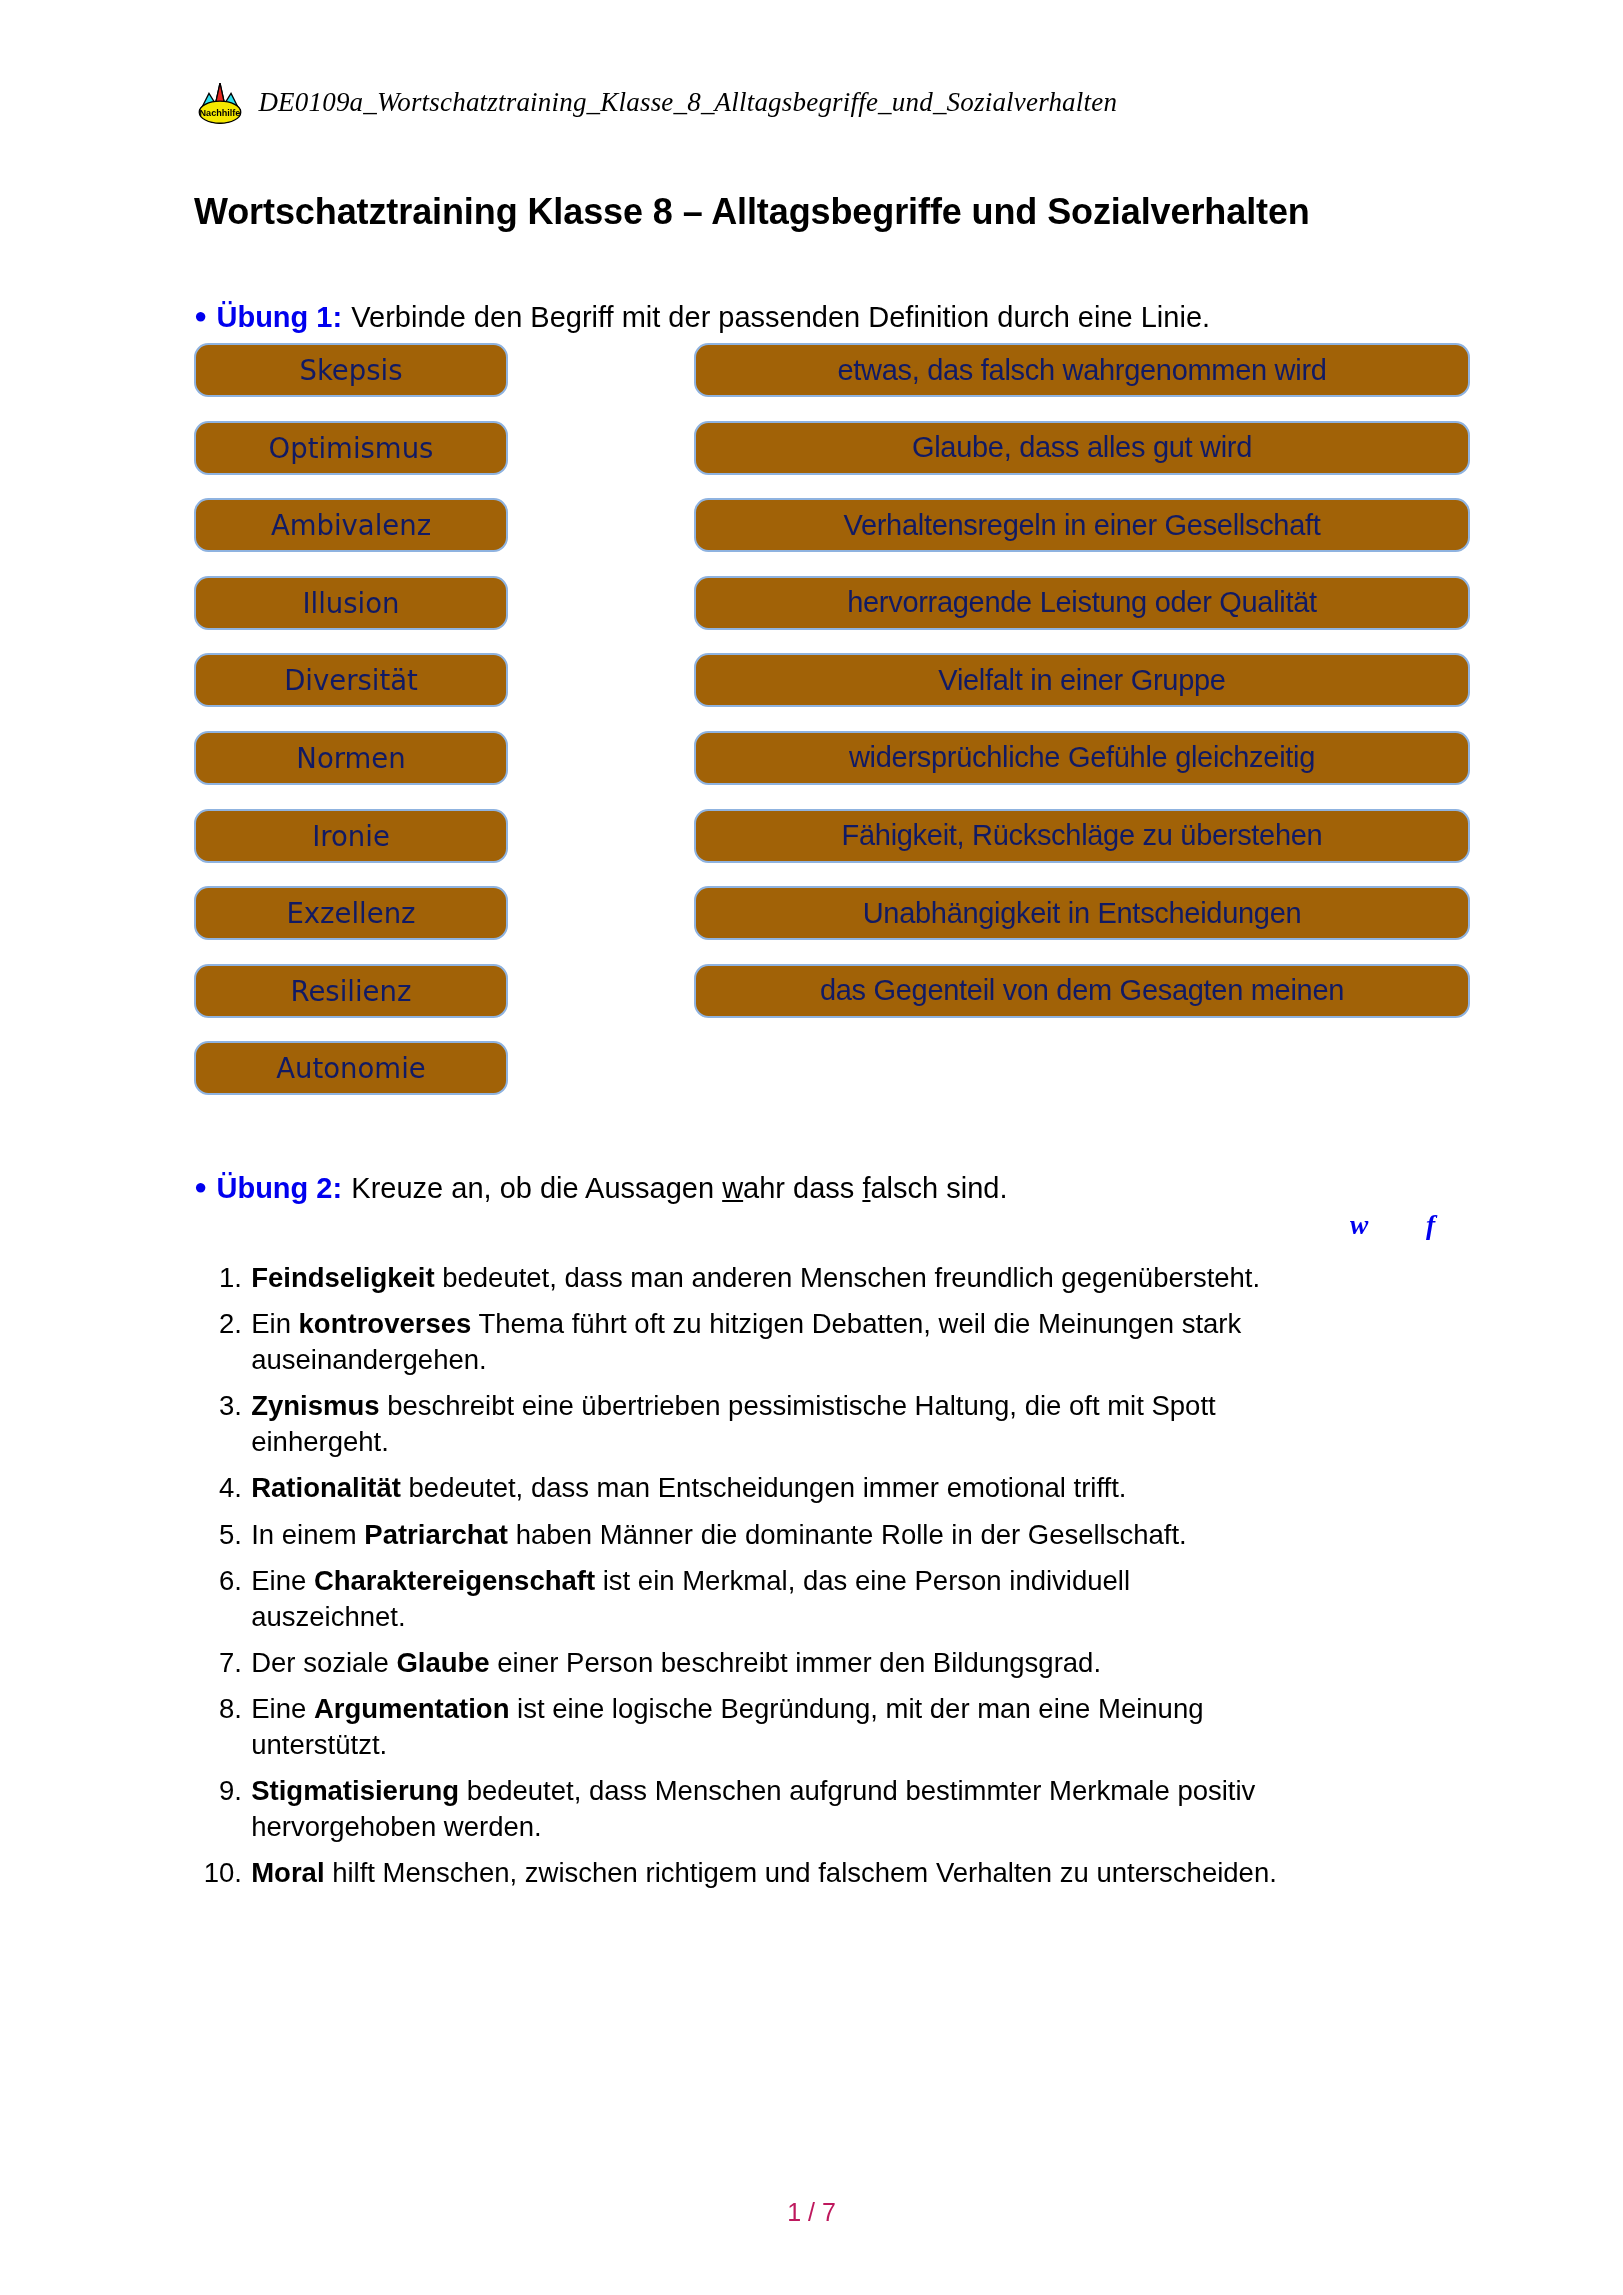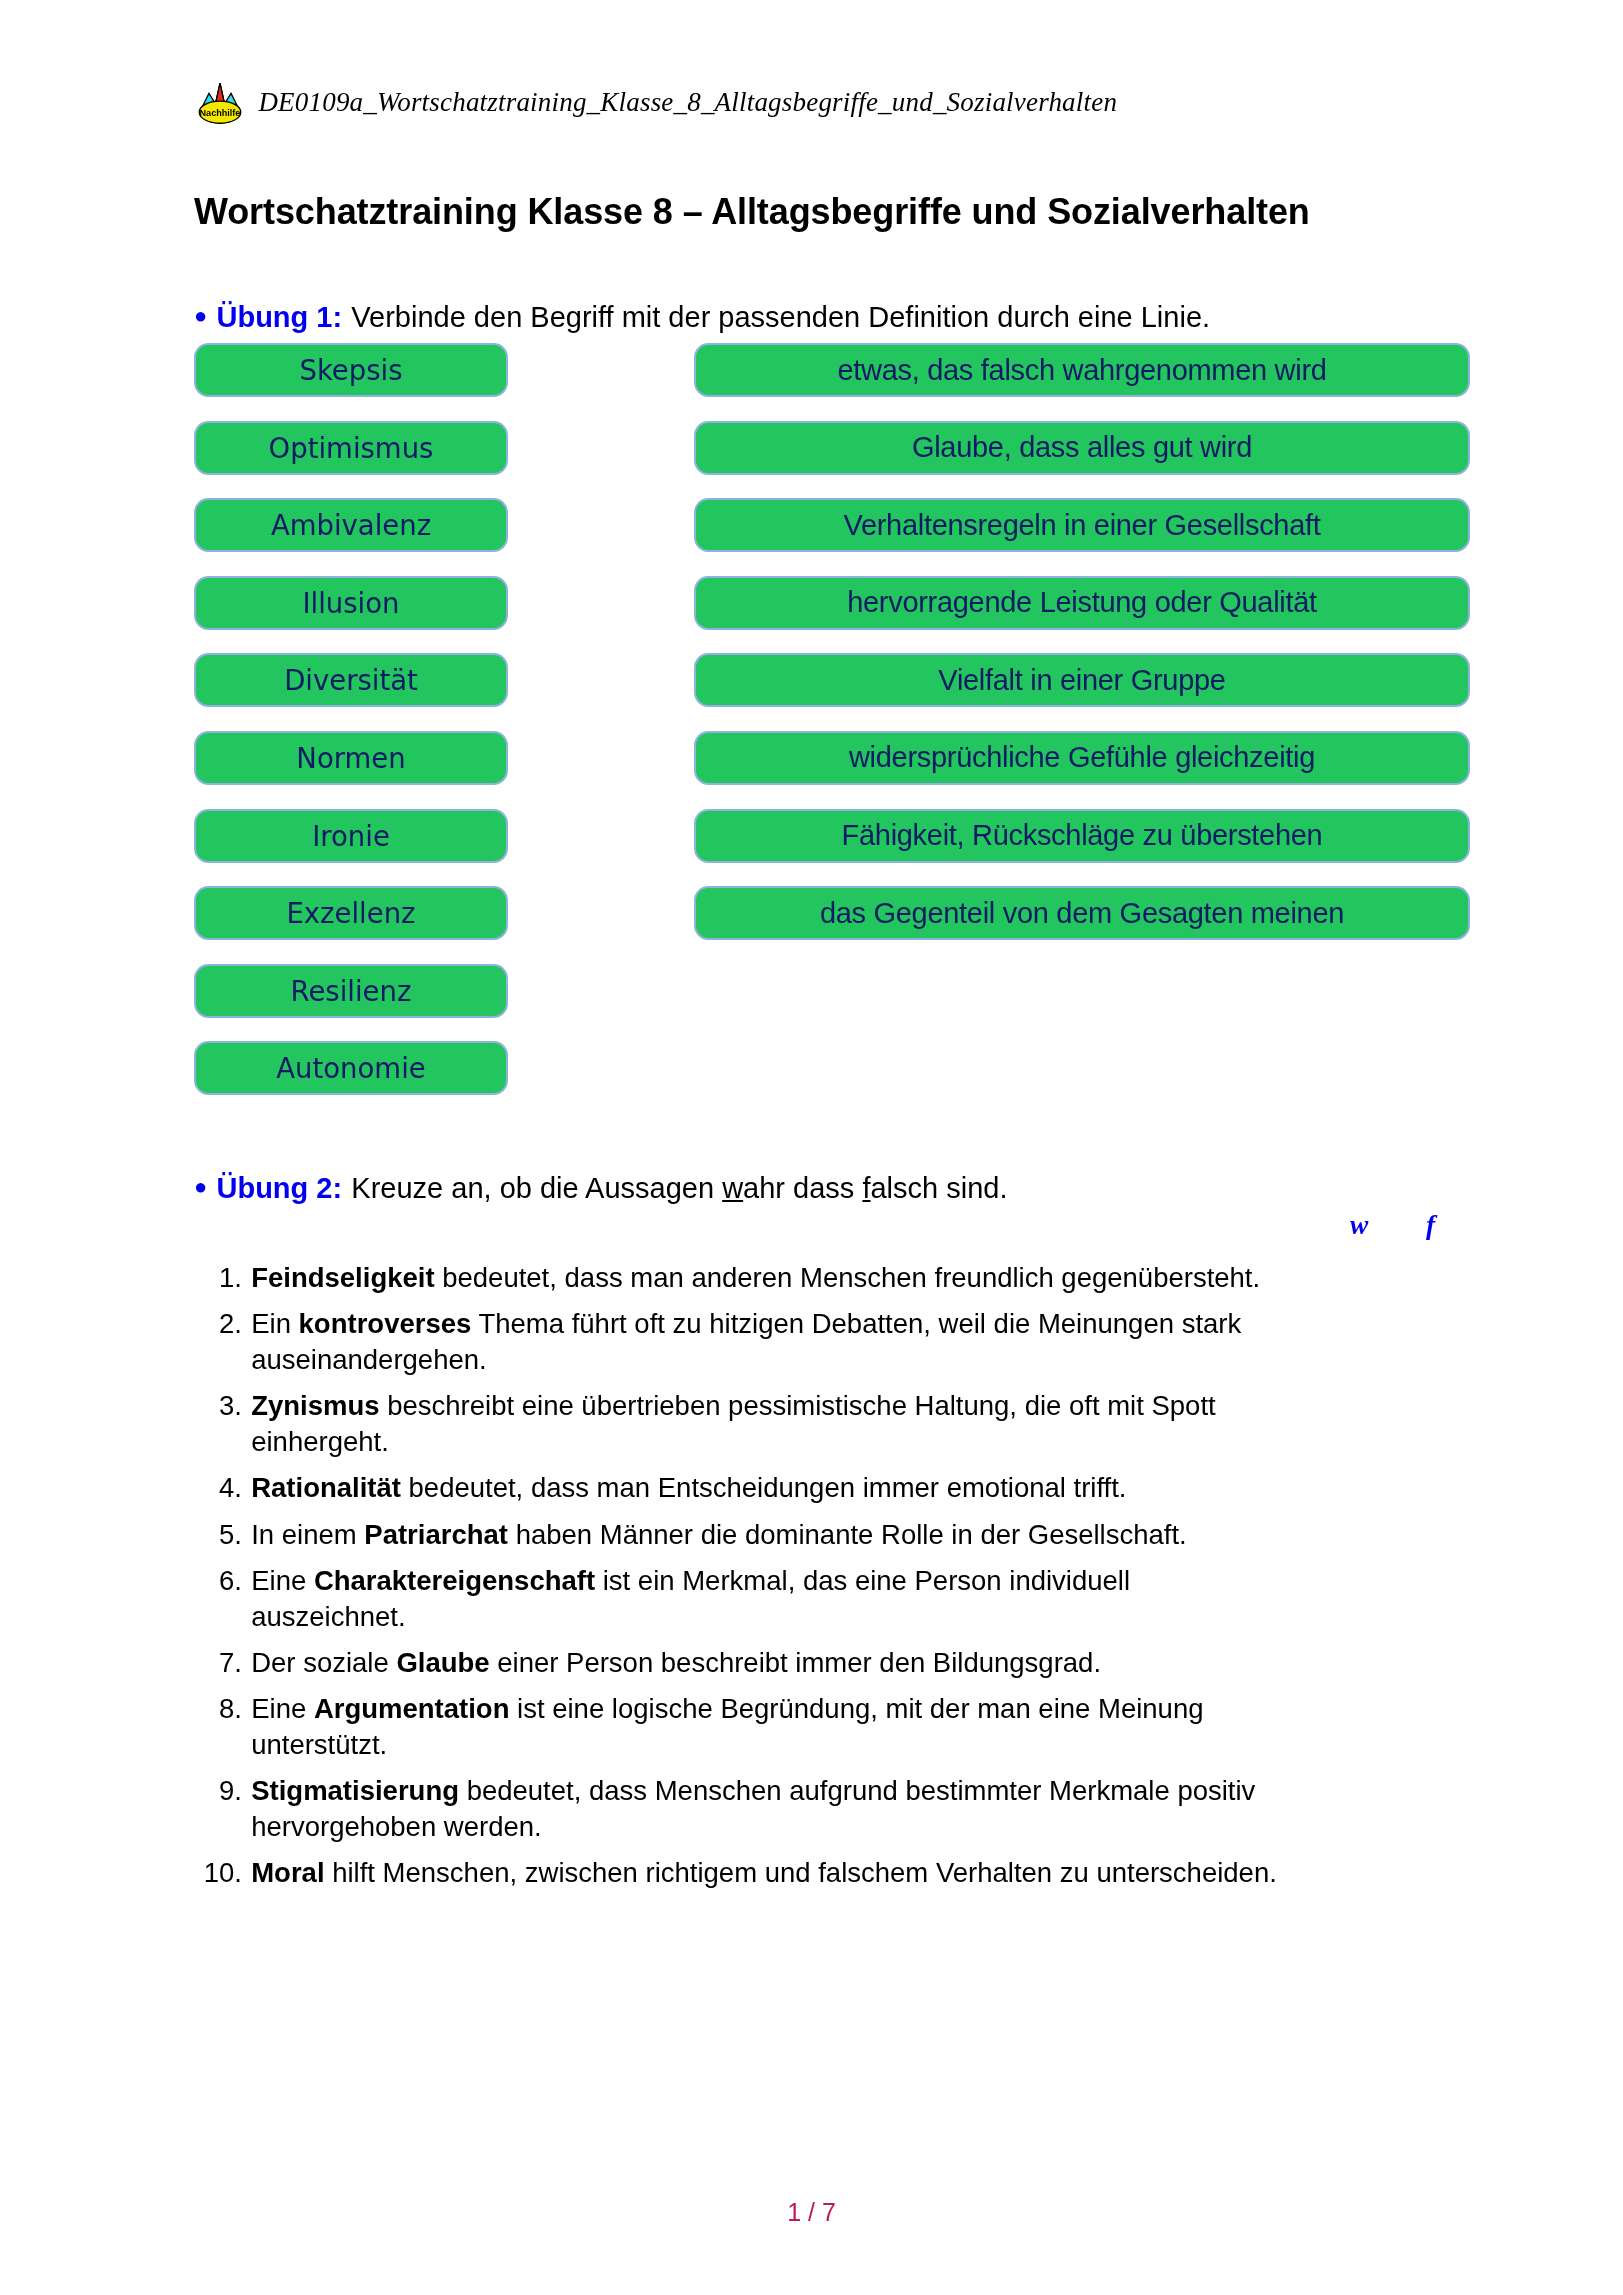--- a/index.html
+++ b/index.html
@@ -105,7 +105,7 @@
     box-sizing: border-box;
     border: 2.6px solid #8fb3e0;
     border-radius: 14.4px;
-    background: #22c55e;
+    background: #a16207;
     height: 54px;
     margin-bottom: 23.6px;
     display: flex;

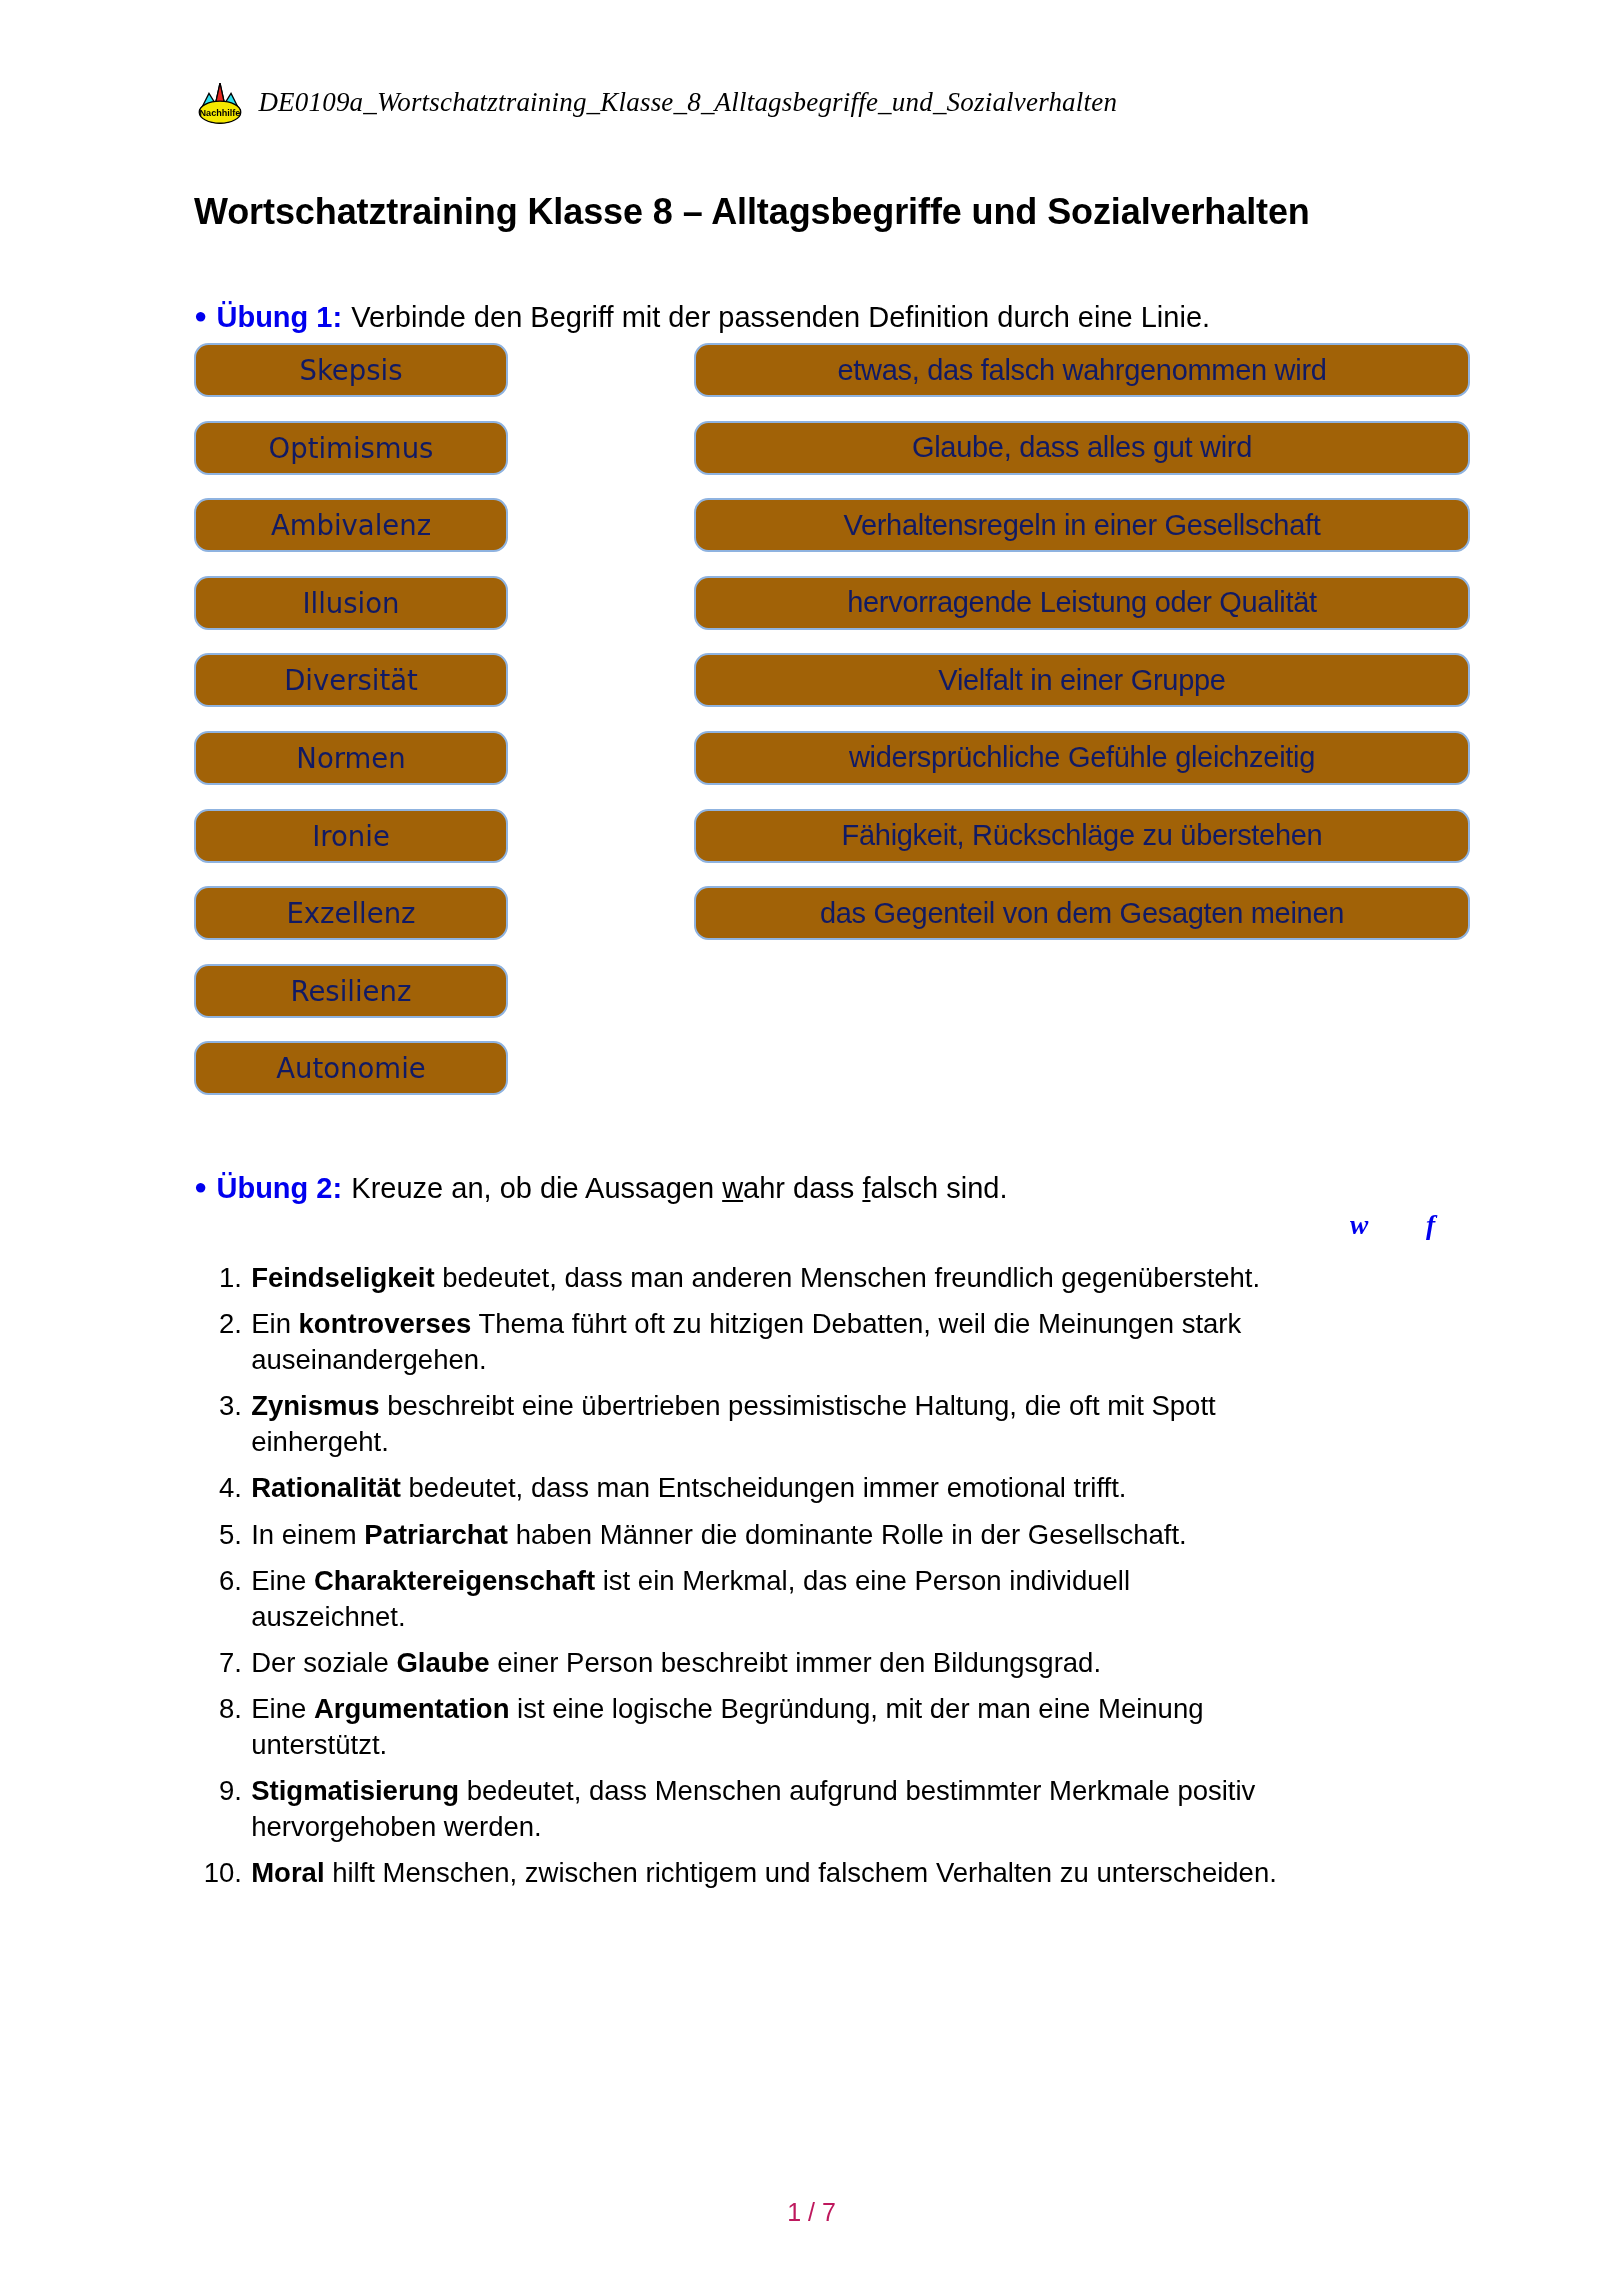--- a/index.html
+++ b/index.html
@@ -266,6 +266,9 @@
           <span>Fähigkeit, Rückschläge zu überstehen</span>
         </div>
         <div class="term-box">
+          <span>Unabhängigkeit in Entscheidungen</span>
+        </div>
+        <div class="term-box">
           <span>das Gegenteil von dem Gesagten meinen</span>
         </div>
       </div>

